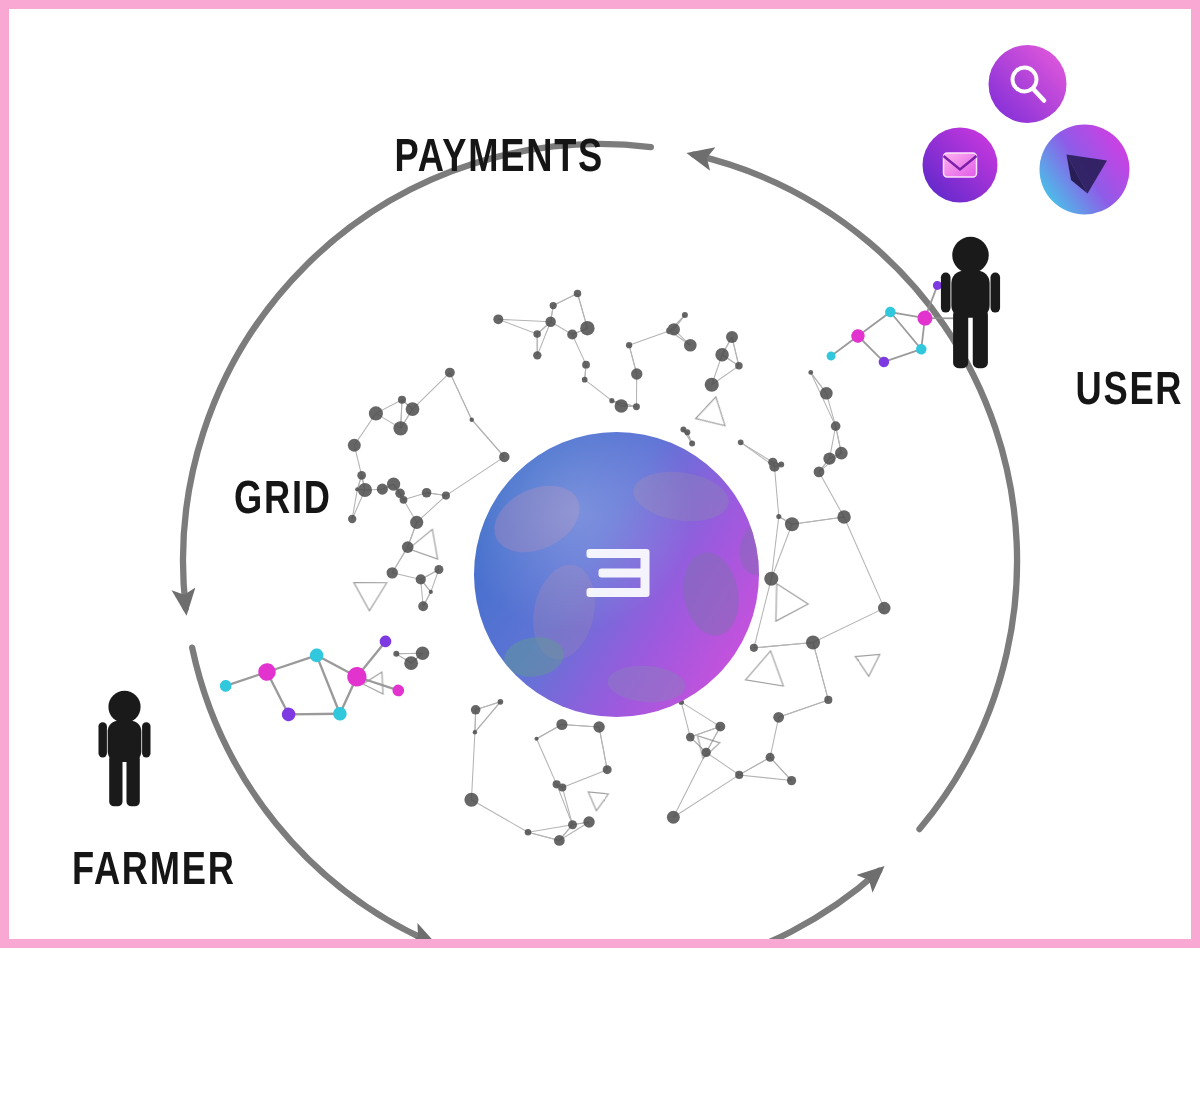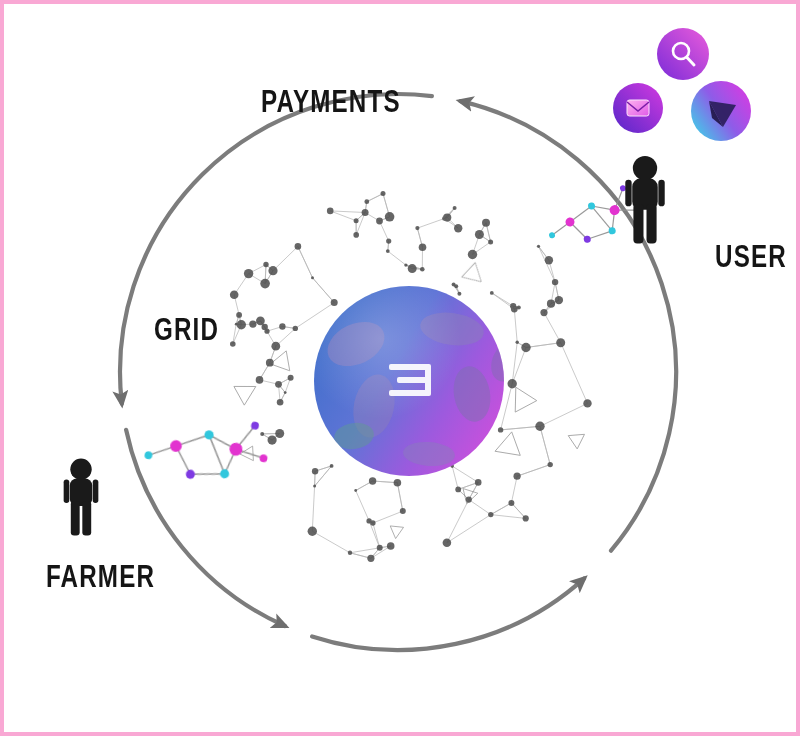--- a/index.html
+++ b/index.html
@@ -4,8 +4,8 @@
 <style>
   html,body{margin:0;padding:0;background:#ffffff;}
   .canvas{
-    position:relative;width:800px;height:736px;background:#ffffff;
-    border:4px solid #f9a8d4;box-sizing:border-box;overflow:hidden;
+    position:relative;width:800px;height:632px;background:#ffffff;
+    border:6px solid #f9a8d4;box-sizing:border-box;overflow:hidden;
     font-family:"Liberation Sans",sans-serif;
   }
   .canvas > svg{position:absolute;left:0;top:0;}

